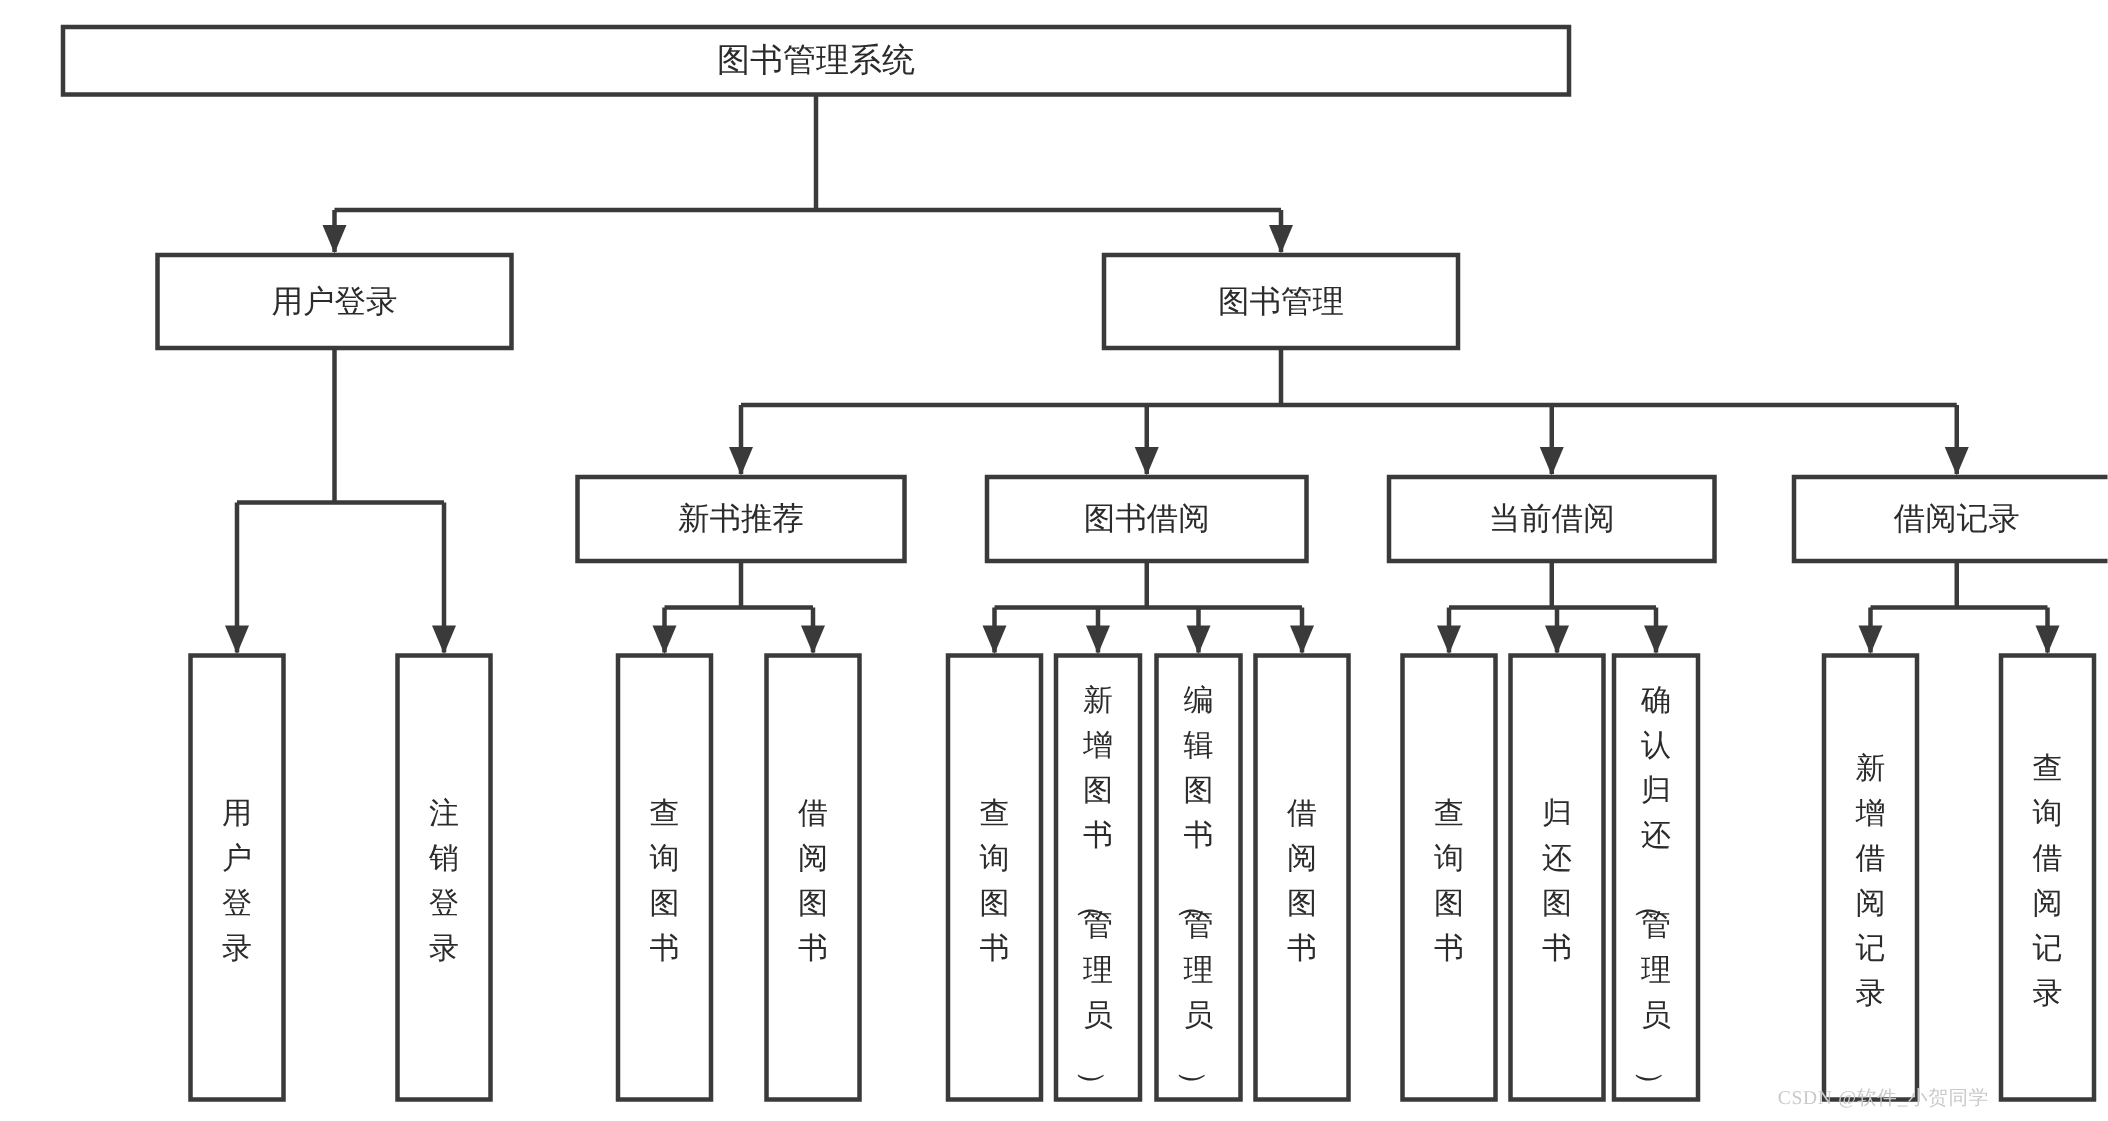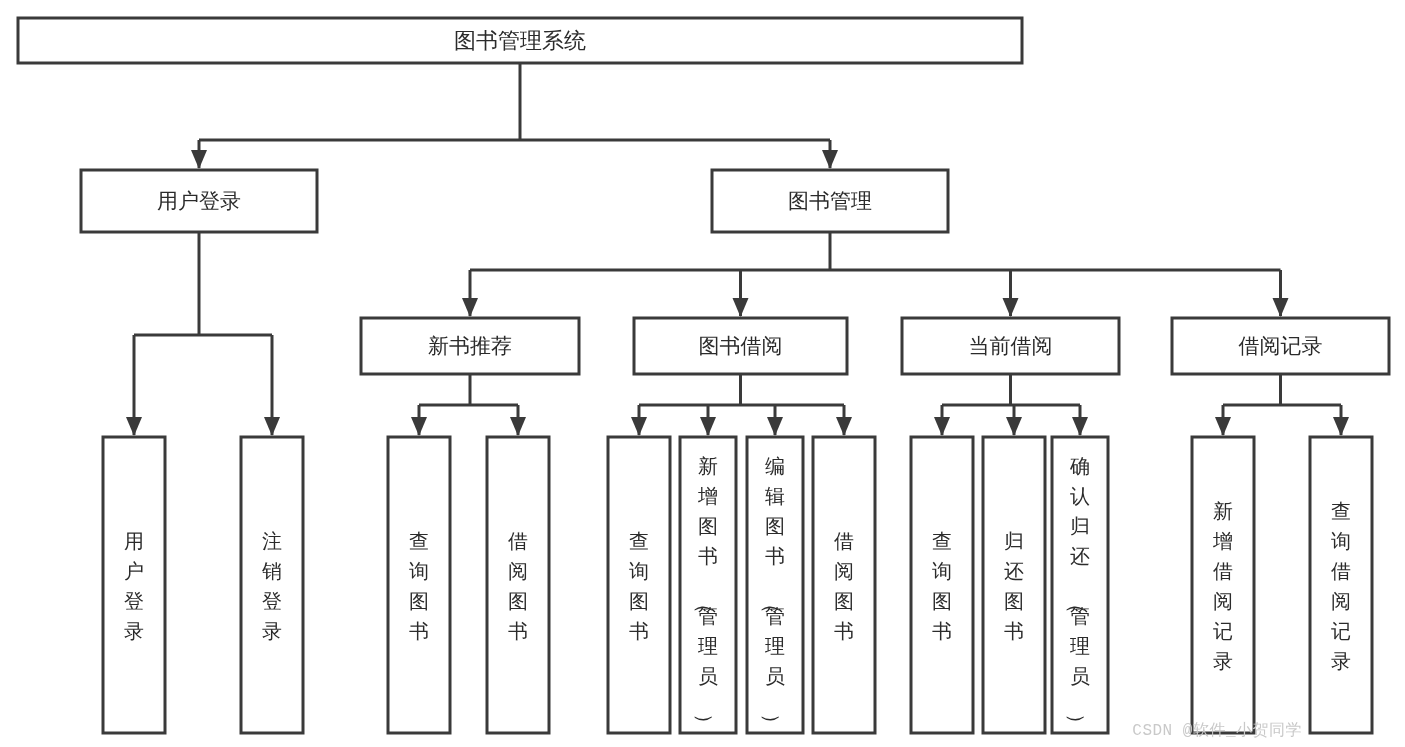--- a/index.html
+++ b/index.html
@@ -21,6 +21,7 @@
     top: 0;
     width: 1310px;
     height: 747px;
+    padding-left: 24px;
   }
   .node-box {
     fill: #ffffff;

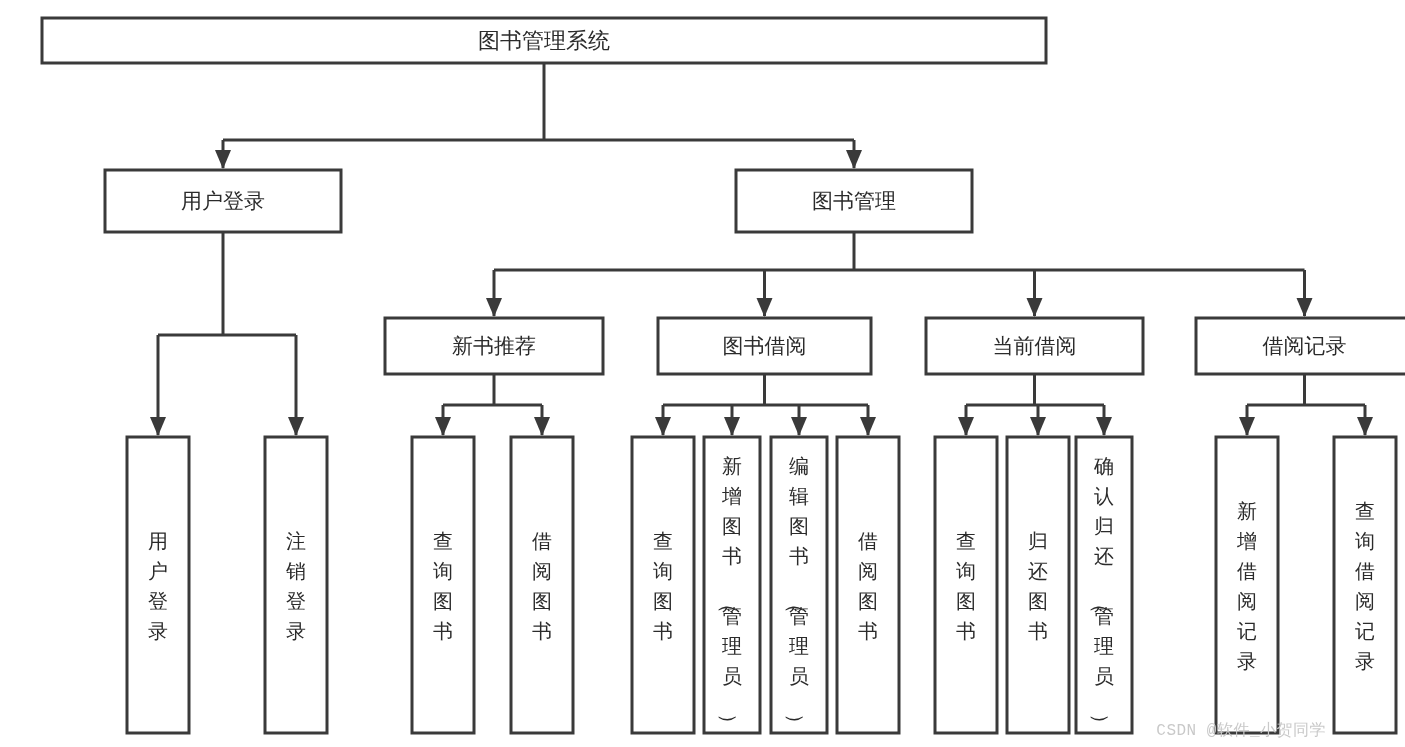--- a/index.html
+++ b/index.html
@@ -58,8 +58,8 @@
     position: absolute;
     right: 8px;
     bottom: 6px;
-    font-family: Liberation Mono, monospace;
-    font-size: 16px;
+    font-family: Liberation Serif, serif;
+    font-size: 13px;
     color: #c9c9c9;
     white-space: nowrap;
     letter-spacing: 0.5px;

